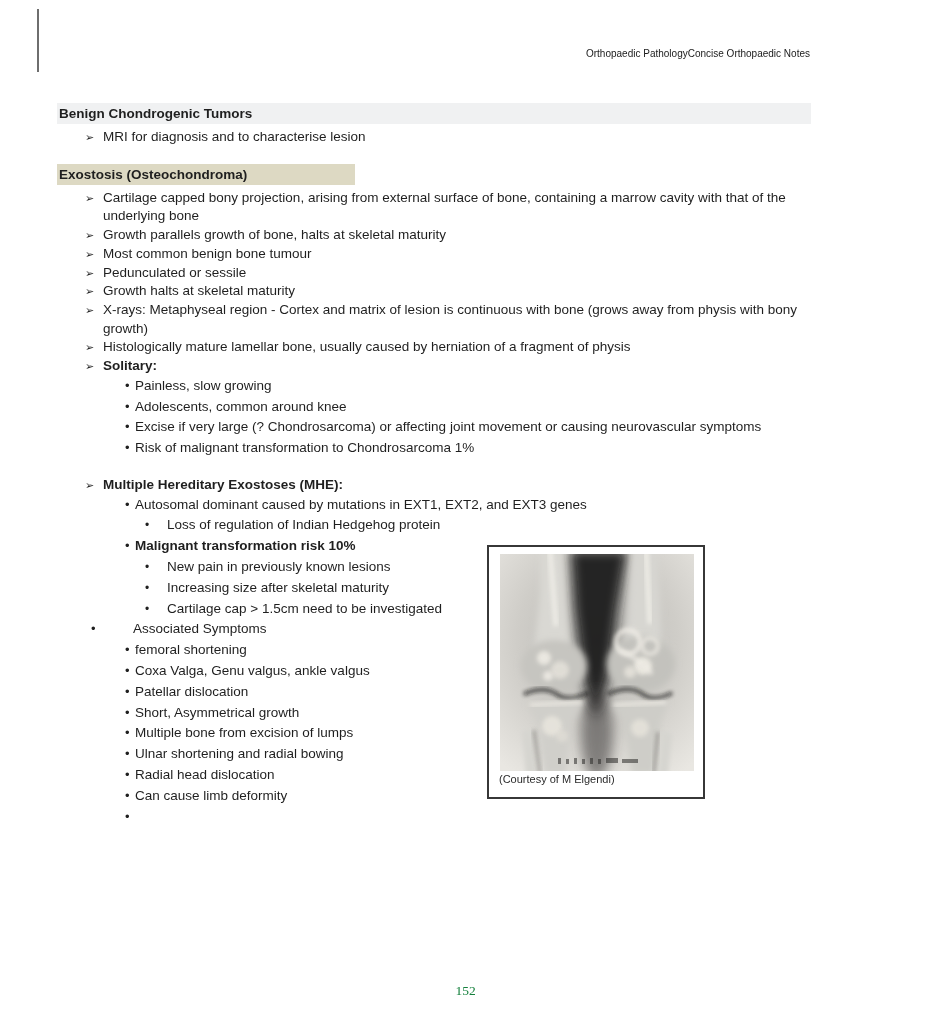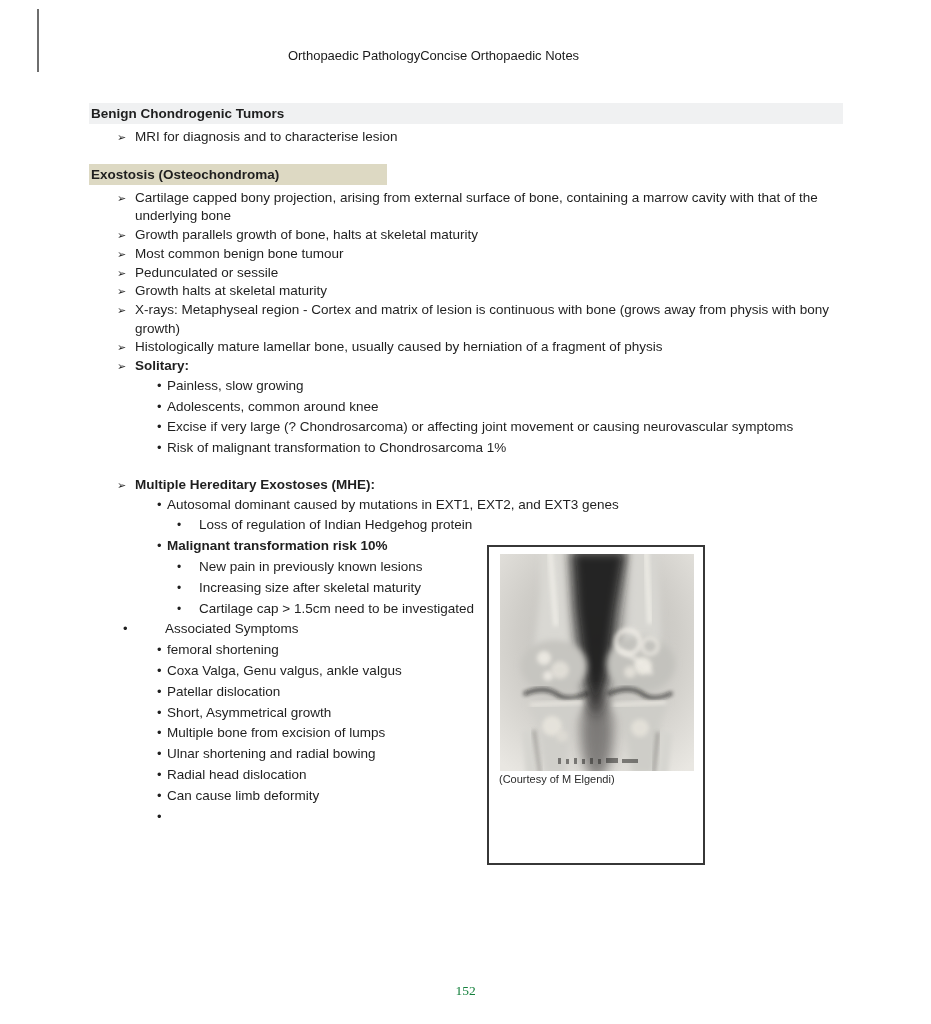--- a/index.html
+++ b/index.html
@@ -22,8 +22,8 @@
   }
   .header{
     position:absolute;left:57px;right:121px;top:48px;
-    display:flex;justify-content:center;
-    font-size:13px;color:#1a1a1a;
+    display:flex;justify-content:flex-end;
+    font-size:10px;color:#1a1a1a;
   }
   .content{
     position:absolute;left:57px;top:103px;width:754px;margin-left:32px;

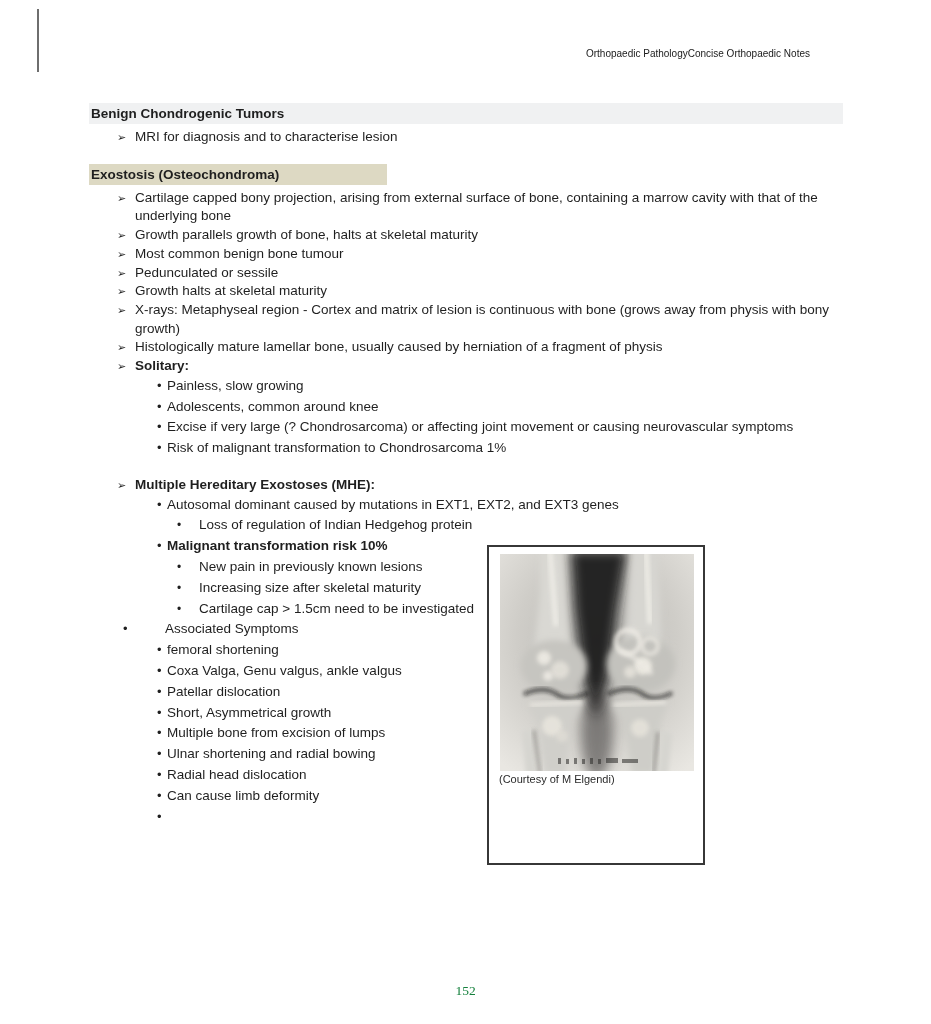--- a/index.html
+++ b/index.html
@@ -26,7 +26,7 @@
     font-size:10px;color:#1a1a1a;
   }
   .content{
-    position:absolute;left:57px;top:103px;width:754px;margin-left:32px;
+    position:absolute;left:57px;top:103px;width:754px;
   }
   .h1bar{
     background:var(--c-h1bg);

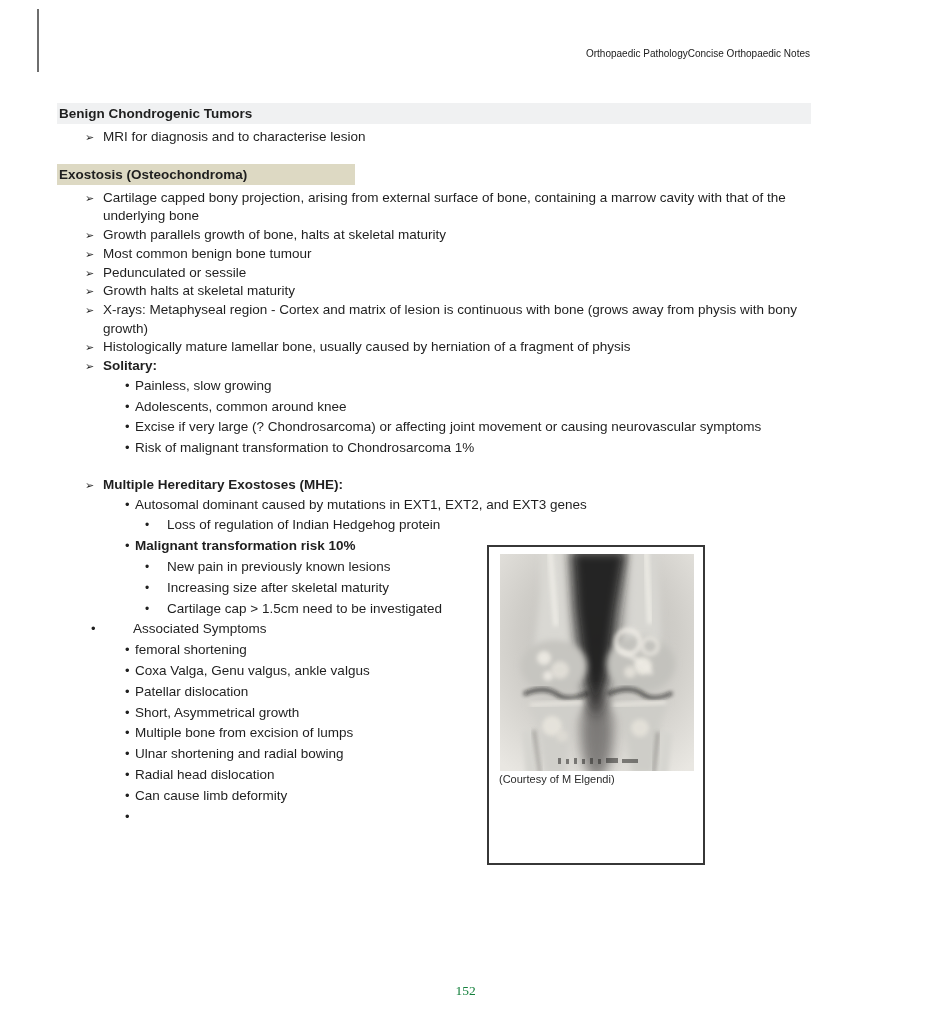--- a/index.html
+++ b/index.html
@@ -62,7 +62,7 @@
   .row.b0 .marker{margin-left:34px;width:42px;font-size:13px;}
 
   .figure{
-    position:absolute;left:487px;top:545px;width:218px;height:320px;
+    position:absolute;left:487px;top:545px;width:218px;height:254px;
     border:2px solid var(--c-border);
     box-sizing:border-box;
     background:#ffffff;

